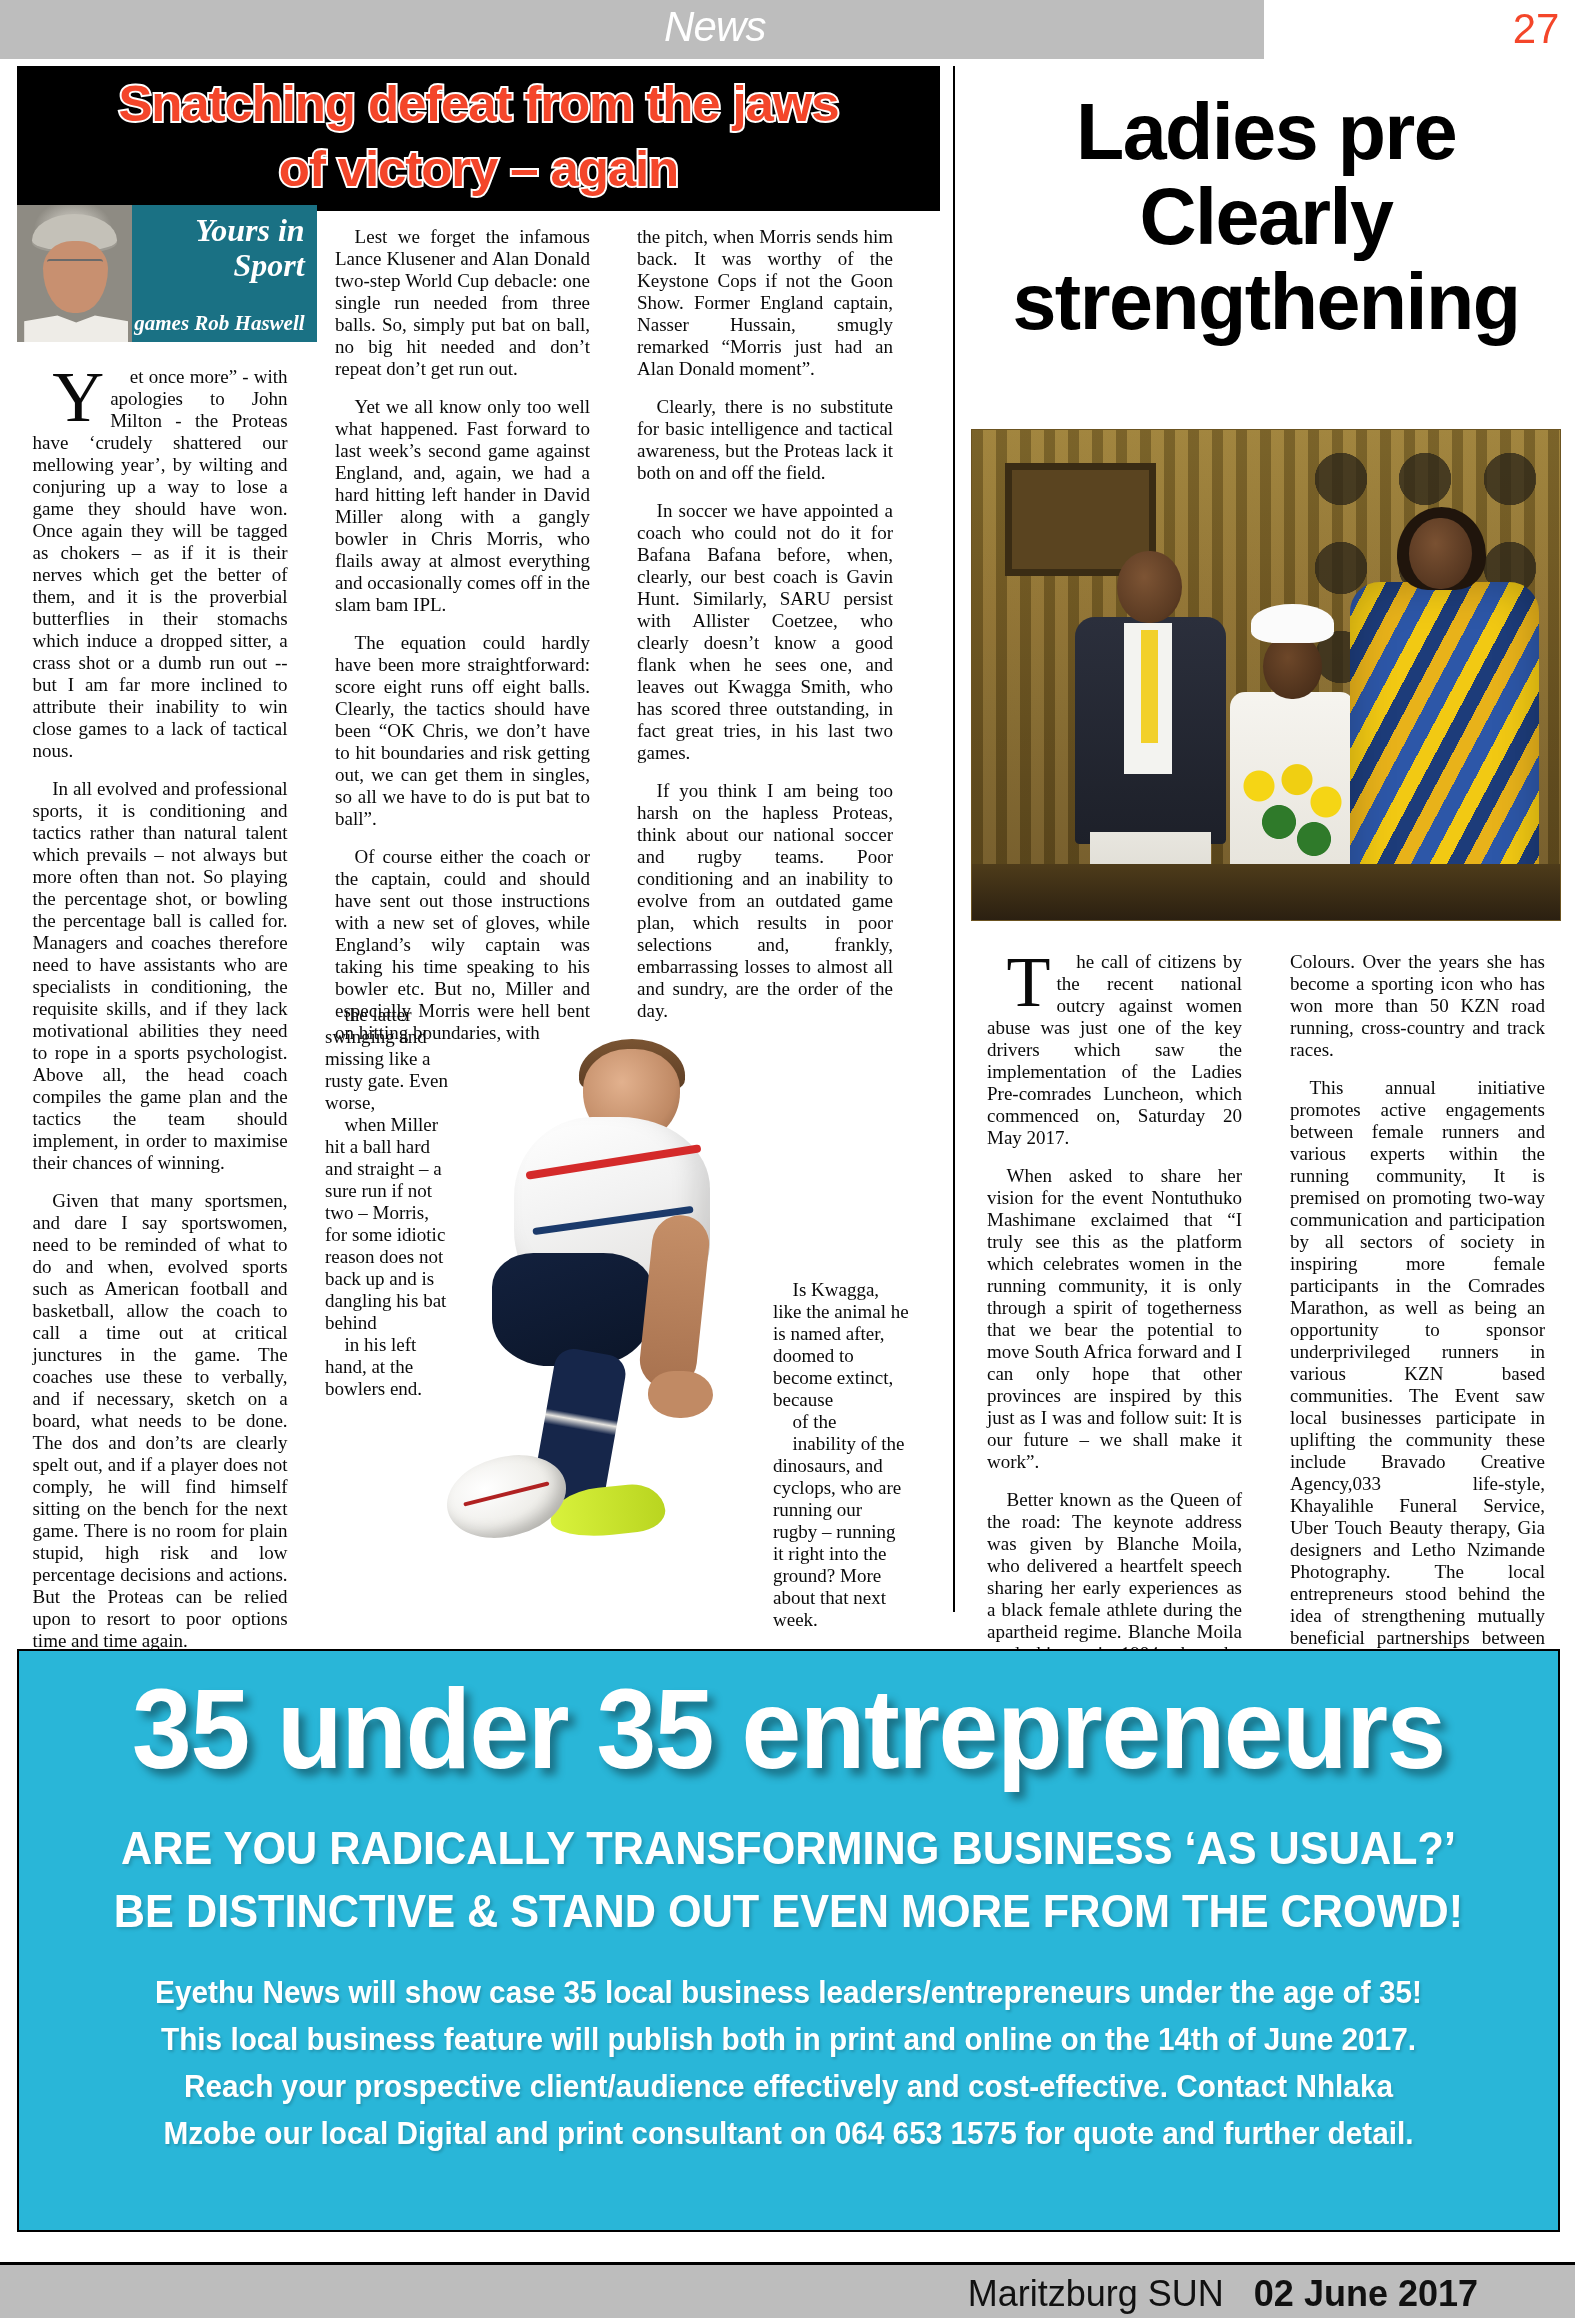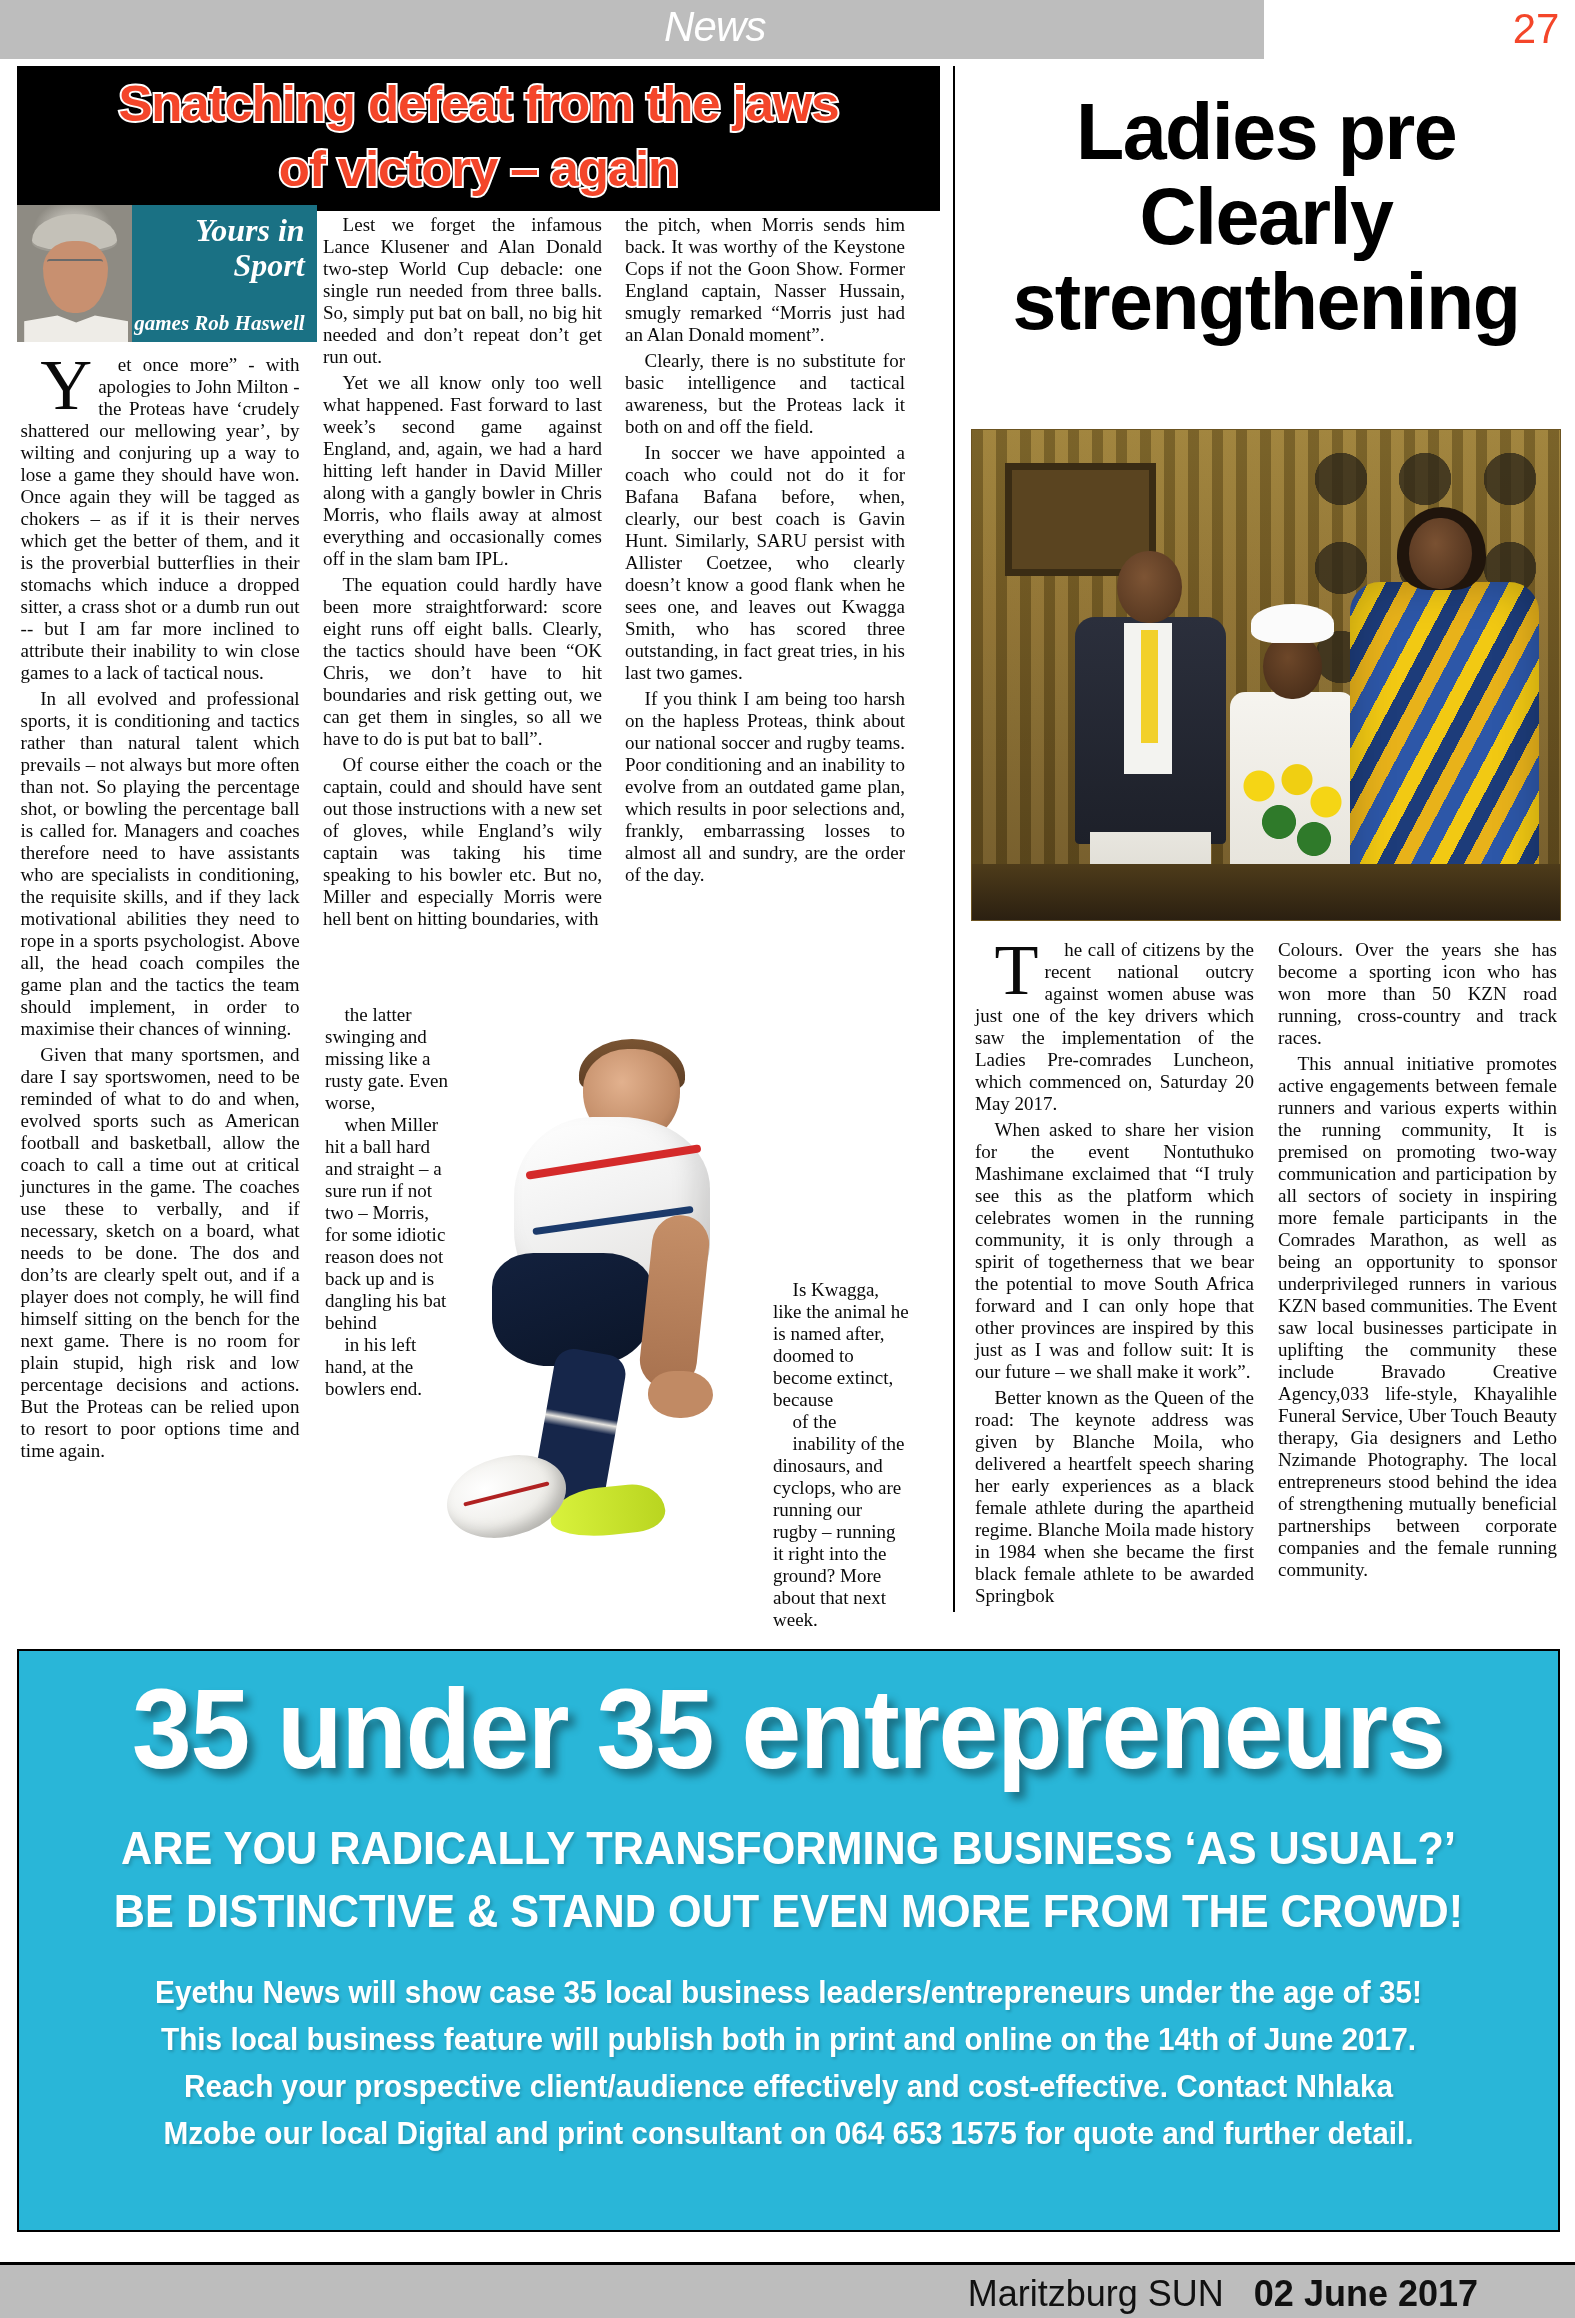--- a/index.html
+++ b/index.html
@@ -109,7 +109,7 @@
     color: #0a0a0a;
     hyphens: none;
   }
-  .col p { text-indent: 19.6px; margin: 4px; }
+  .col p { text-indent: 19.6px; margin: 16px; }
   .col p.noindent { text-indent: 0; }
 
   

